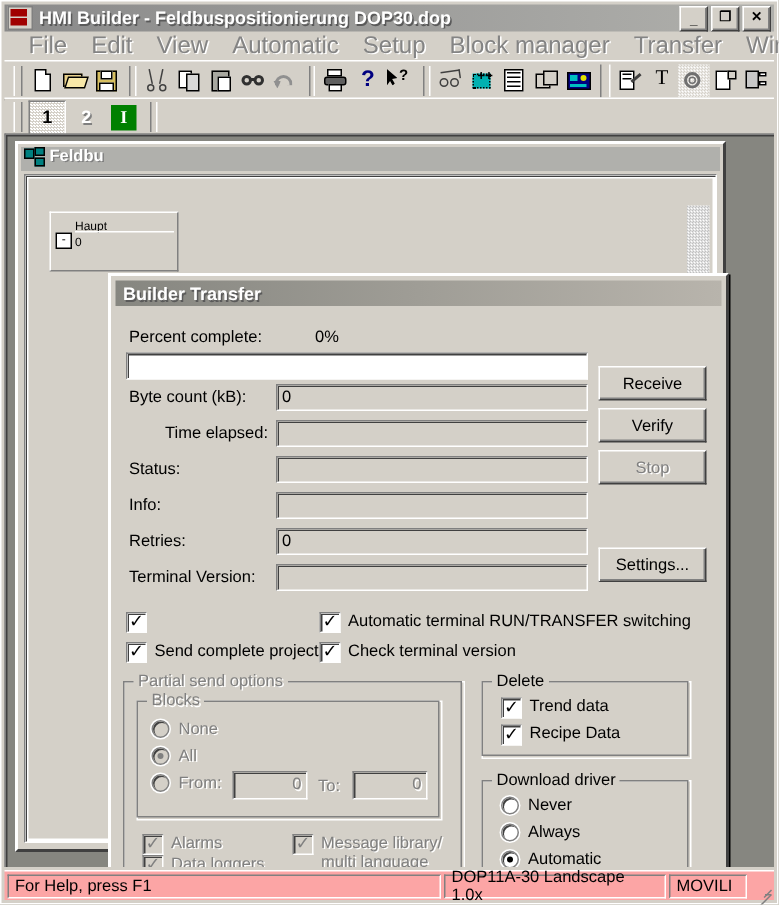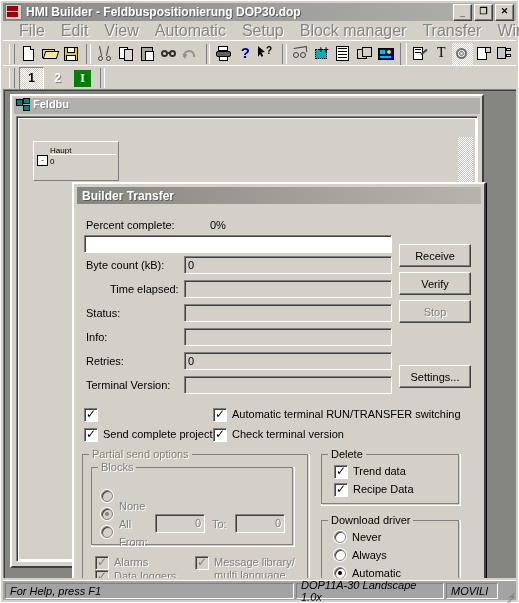--- a/index.html
+++ b/index.html
@@ -145,7 +145,7 @@
   .rbdot.on i{display:block;}
   .rbdot.dis.on i{background:#808080;}
   .rb .txt{font-size:11px;color:#000;}
-  .rb.dis .txt{color:#808080;text-shadow:1px 1px 0 #ffffff;margin-top:20px;}
+  .rb.dis .txt{color:#808080;text-shadow:1px 1px 0 #ffffff;}
   
   .grp{position:absolute;
     border:1px solid #ffffff;box-sizing:border-box;}

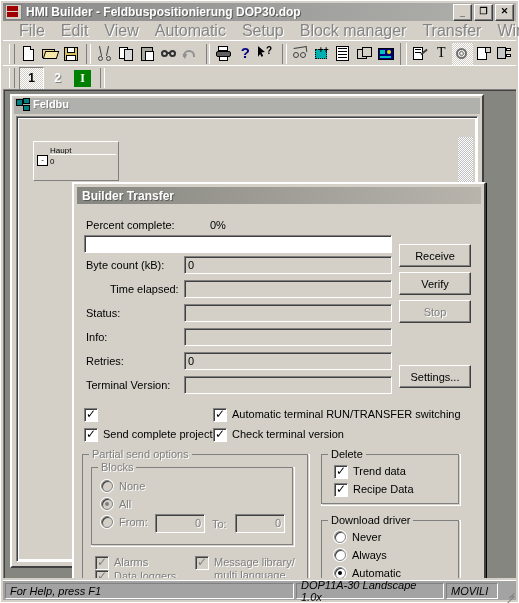--- a/index.html
+++ b/index.html
@@ -156,8 +156,8 @@
   .grp.dis > .cap{color:#808080;text-shadow:1px 1px 0 #ffffff;}
   
   .statusbar{position:absolute;left:2px;right:2px;bottom:2px;height:20px;
-    background:#a3a3a3;border-top:1px solid #ffffff;display:flex;
-    align-items:center;padding:0 2px;box-sizing:border-box;font-style:italic;}
+    background:#fca5a5;border-top:1px solid #ffffff;display:flex;
+    align-items:center;padding:0 2px;box-sizing:border-box;}
   .sbpane{height:16px;border-top:1px solid #808080;border-left:1px solid #808080;
     border-right:1px solid #ffffff;border-bottom:1px solid #ffffff;
     display:flex;align-items:center;padding:0 4px;font-size:11px;

